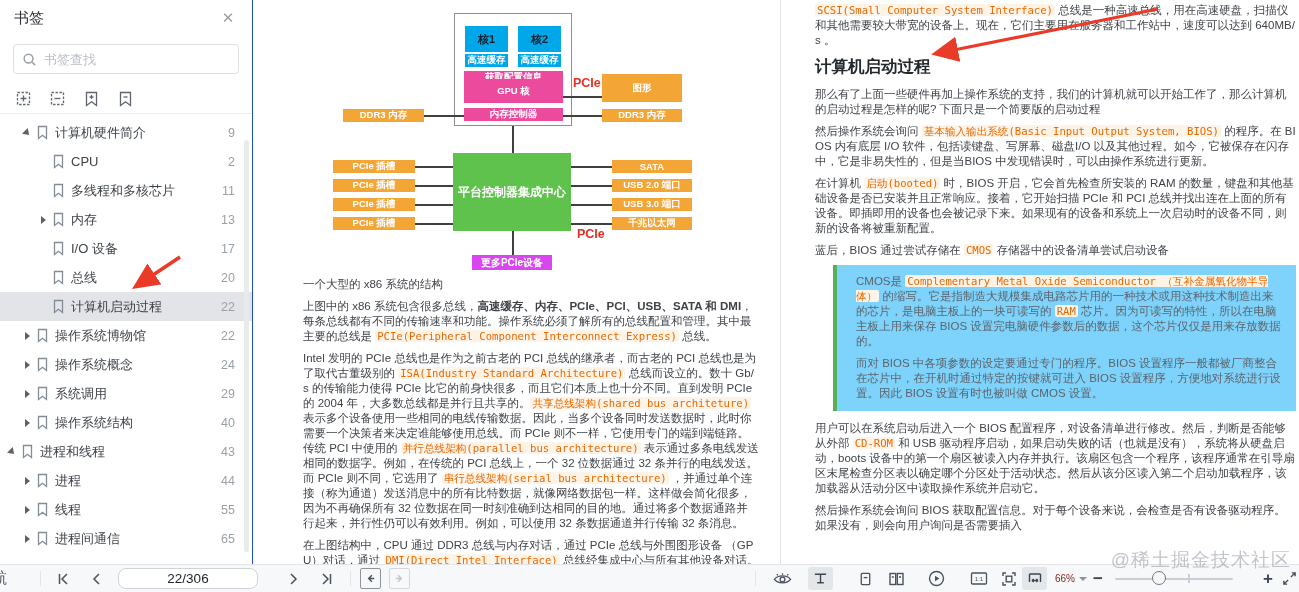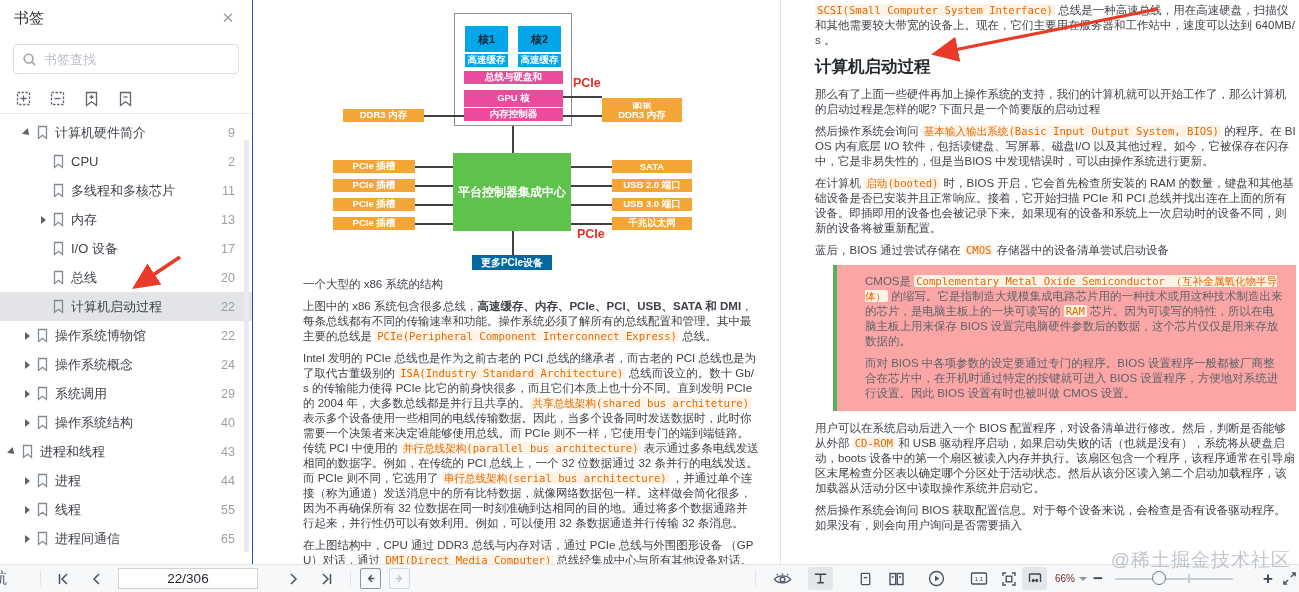--- a/index.html
+++ b/index.html
@@ -272,7 +272,7 @@
     <div class="dbox blue core" style="left:188px;top:20px;width:43px;height:26px">核2</div>
     <div class="dbox blue" style="left:135px;top:48px;width:43px;height:13px">高速缓存</div>
     <div class="dbox blue" style="left:188px;top:48px;width:43px;height:13px">高速缓存</div>
-    <div class="dbox pink" style="left:134px;top:65px;width:99px;height:13px">总线与硬盘和</div>
+    <div class="dbox pink" style="left:134px;top:65px;width:99px;height:13px">获取配置信息</div>
     <div class="dbox pink" style="left:134px;top:84px;width:99px;height:17px">GPU 核</div>
     <div class="dbox pink" style="left:134px;top:102px;width:99px;height:13px">内存控制器</div>
 

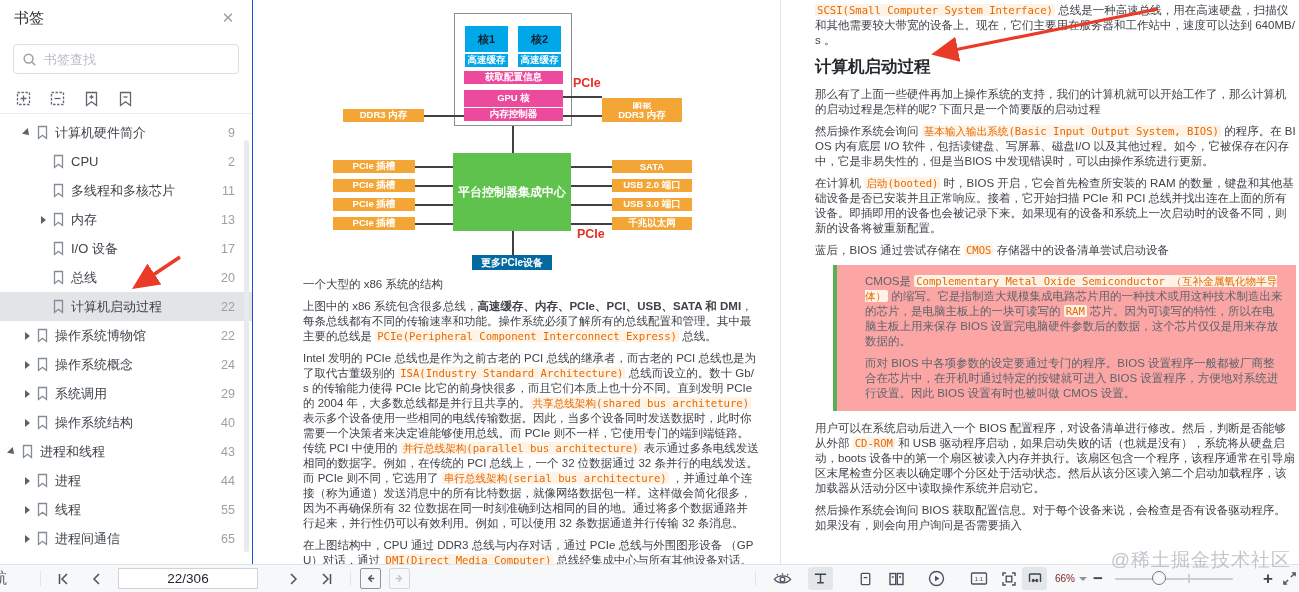--- a/index.html
+++ b/index.html
@@ -273,7 +273,7 @@
     <div class="dbox blue" style="left:135px;top:48px;width:43px;height:13px">高速缓存</div>
     <div class="dbox blue" style="left:188px;top:48px;width:43px;height:13px">高速缓存</div>
     <div class="dbox pink" style="left:134px;top:65px;width:99px;height:13px">获取配置信息</div>
-    <div class="dbox pink" style="left:134px;top:84px;width:99px;height:17px">GPU 核</div>
+    <div class="dbox pink" style="left:134px;top:73px;width:99px;height:24px">GPU 核</div>
     <div class="dbox pink" style="left:134px;top:102px;width:99px;height:13px">内存控制器</div>
 
     <div class="dbox orange" style="left:13px;top:103px;width:81px;height:13px">DDR3 内存</div>

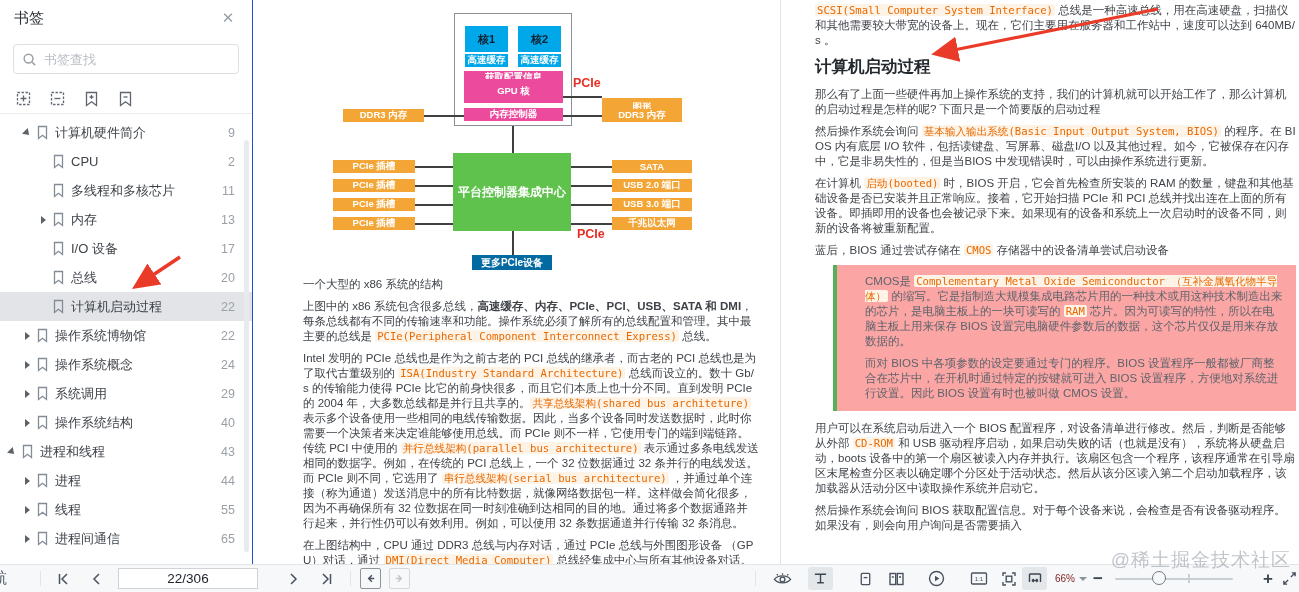--- a/index.html
+++ b/index.html
@@ -277,7 +277,7 @@
     <div class="dbox pink" style="left:134px;top:102px;width:99px;height:13px">内存控制器</div>
 
     <div class="dbox orange" style="left:13px;top:103px;width:81px;height:13px">DDR3 内存</div>
-    <div class="dbox orange" style="left:272px;top:92px;width:80px;height:19px">图形</div>
+    <div class="dbox orange" style="left:272px;top:68px;width:80px;height:28px">图形</div>
     <div class="dbox orange" style="left:272px;top:103px;width:80px;height:13px">DDR3 内存</div>
     <div class="pcie-red" style="left:243px;top:70px">PCIe</div>
 

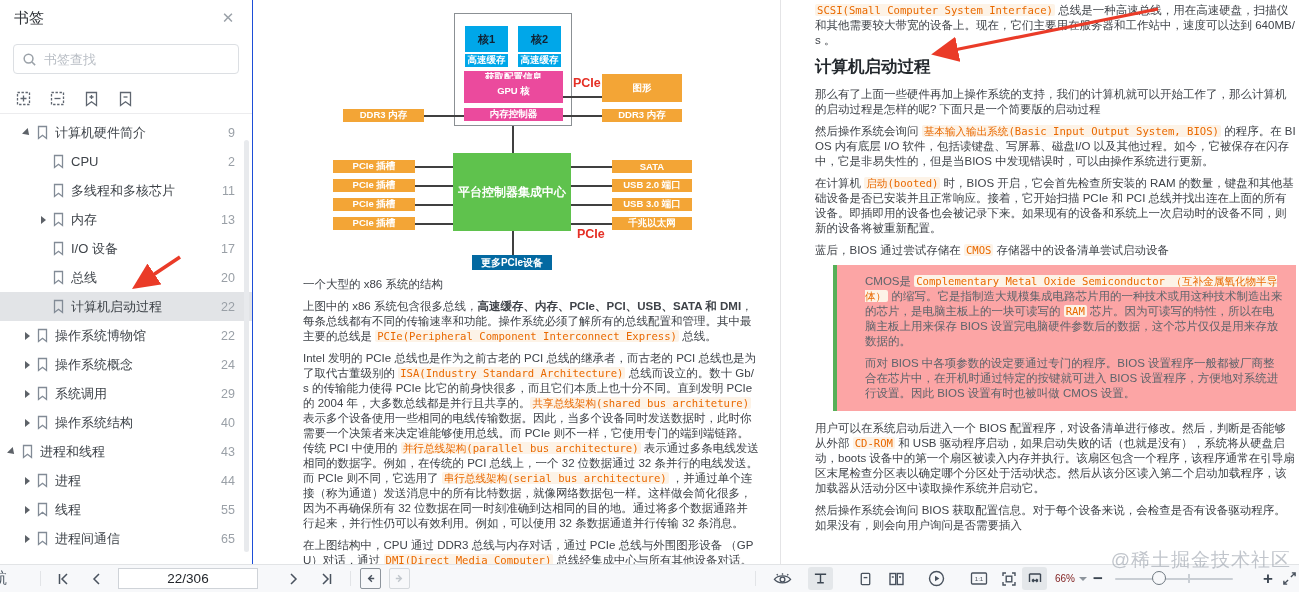--- a/index.html
+++ b/index.html
@@ -47,7 +47,7 @@
 .pink{background:#eb4a9d}
 .orange{background:#f3a536}
 .green{background:#5fc24d}
-.lblue{background:#0369a1}
+.lblue{background:#d946ef}
 .core{font-size:11px;color:#123;}
 .hline,.vline{position:absolute;background:#404040}
 .hline{height:1.5px}

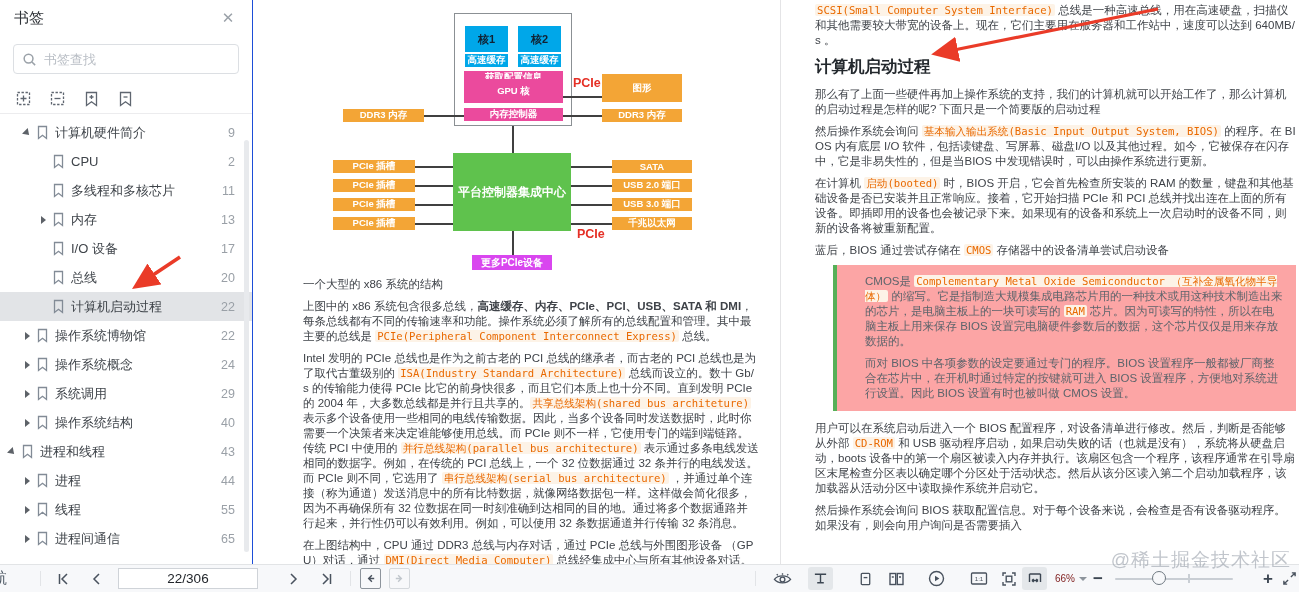--- a/index.html
+++ b/index.html
@@ -37,7 +37,7 @@
 #left-flow{position:absolute;left:50px;top:277px;width:456px}
 #right-flow{position:absolute;left:562px;top:3px;width:481px}
 #right-flow .h2{font-size:16.5px;font-weight:bold;color:#23282d;margin:8px 0 9px}
-.quote{background:#fca5a5;border-left:4px solid #56b058;padding:9px 12px 3px 28px;margin:3px 0 10px 18px;}
+.quote{background:#7dd3fc;border-left:4px solid #56b058;padding:9px 12px 3px 19px;margin:3px 0 10px 18px;}
 .quote p.para{color:#5d646b}
 
 #diagram{position:absolute;left:77px;top:6px;width:380px;height:272px}

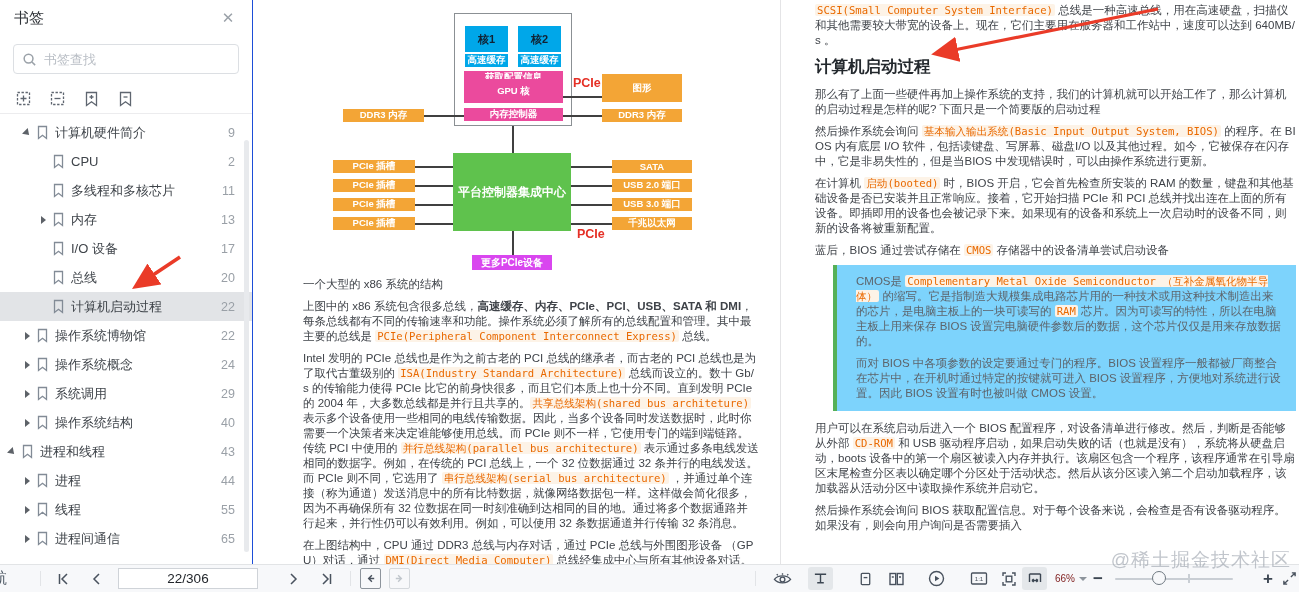--- a/index.html
+++ b/index.html
@@ -301,7 +301,7 @@
       <p class="para"><span>一个大型的 x86 系统的结构</span></p>
       <p class="para"><span>上图中的 x86 系统包含很多总线，</span><span class="bold">高速缓存、内存、PCIe、PCI、USB、SATA 和 DMI</span><span>，每条总线都有不同的传输速率和功能。操作系统必须了解所有的总线配置和管理。其中最主要的总线是 </span><span class="code">PCIe(Peripheral Component Interconnect Express)</span><span> 总线。</span></p>
       <p class="para"><span>Intel 发明的 PCIe 总线也是作为之前古老的 PCI 总线的继承者，而古老的 PCI 总线也是为了取代古董级别的 </span><span class="code">ISA(Industry Standard Architecture)</span><span> 总线而设立的。数十 Gb/s 的传输能力使得 PCIe 比它的前身快很多，而且它们本质上也十分不同。直到发明 PCIe 的 2004 年，大多数总线都是并行且共享的。</span><span class="code">共享总线架构(shared bus architeture)</span><span> 表示多个设备使用一些相同的电线传输数据。因此，当多个设备同时发送数据时，此时你需要一个决策者来决定谁能够使用总线。而 PCIe 则不一样，它使用专门的端到端链路。传统 PCI 中使用的 </span><span class="code">并行总线架构(parallel bus architecture)</span><span> 表示通过多条电线发送相同的数据字。例如，在传统的 PCI 总线上，一个 32 位数据通过 32 条并行的电线发送。而 PCIe 则不同，它选用了 </span><span class="code">串行总线架构(serial bus architecture)</span><span> ，并通过单个连接（称为通道）发送消息中的所有比特数据，就像网络数据包一样。这样做会简化很多，因为不再确保所有 32 位数据在同一时刻准确到达相同的目的地。通过将多个数据通路并行起来，并行性仍可以有效利用。例如，可以使用 32 条数据通道并行传输 32 条消息。</span></p>
-      <p class="para"><span>在上图结构中，CPU 通过 DDR3 总线与内存对话，通过 PCIe 总线与外围图形设备 （GPU）对话，通过 </span><span class="code">DMI(Direct Media Computer)</span><span> 总线经集成中心与所有其他设备对话。而集成控制中心通过串行总线与 USB 设备对话，通过 SATA 总线与硬盘和 DVD 驱动器对话，通过 PCIe 传输以太网络帧。</span></p>
+      <p class="para"><span>在上图结构中，CPU 通过 DDR3 总线与内存对话，通过 PCIe 总线与外围图形设备 （GPU）对话，通过 </span><span class="code">DMI(Direct Intel Interface)</span><span> 总线经集成中心与所有其他设备对话。而集成控制中心通过串行总线与 USB 设备对话，通过 SATA 总线与硬盘和 DVD 驱动器对话，通过 PCIe 传输以太网络帧。</span></p>
     </div>
   <div id="right-flow" class="flow">
       <p class="para"><span class="code">SCSI(Small Computer System Interface)</span><span> 总线是一种高速总线，用在高速硬盘，扫描仪和其他需要较大带宽的设备上。现在，它们主要用在服务器和工作站中，速度可以达到 640MB/s 。</span></p>

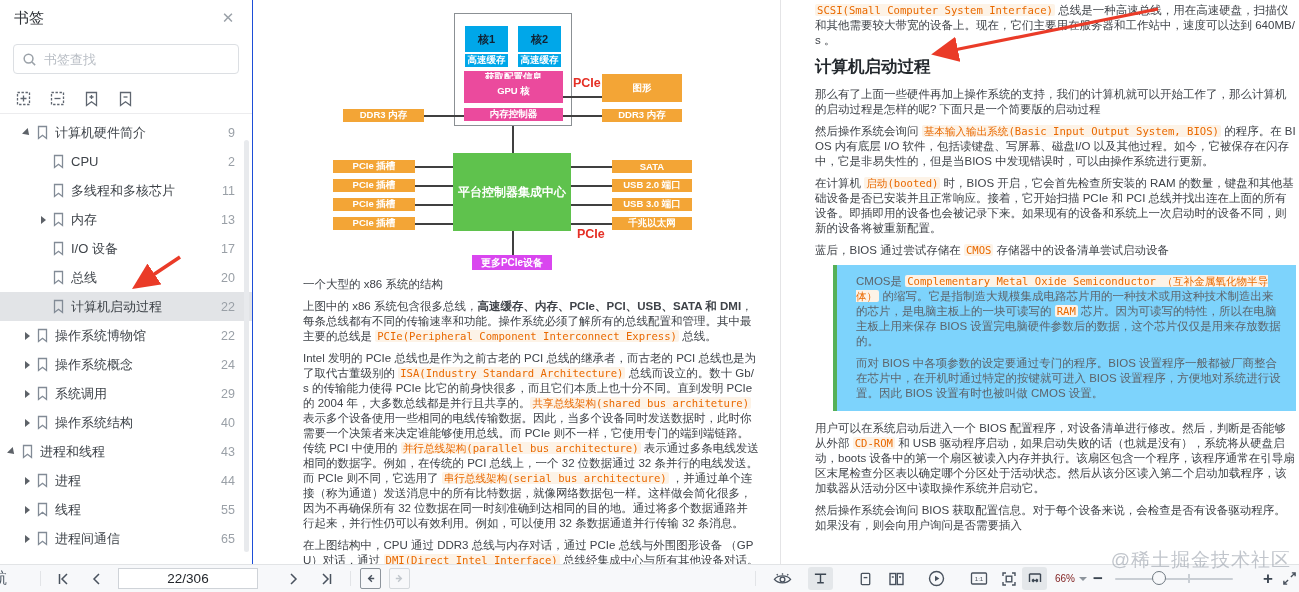--- a/index.html
+++ b/index.html
@@ -63,7 +63,7 @@
 .tb svg{display:block}
 .tb.sel{background:#e4e7ea;border-radius:3px;top:2px;height:23px}
 .vsep{position:absolute;top:6px;width:1px;height:15px;background:#e2e4e7}
-#page-input{position:absolute;left:118px;top:3px;width:140px;height:21px;border:1px solid #cfd3d8;border-radius:0;background:#fff;text-align:center;font-size:13.5px;color:#22262b;font-family:inherit;outline:none}
+#page-input{position:absolute;left:118px;top:3px;width:140px;height:21px;border:1px solid #cfd3d8;border-radius:8px;background:#fff;text-align:center;font-size:13.5px;color:#22262b;font-family:inherit;outline:none}
 .zoom-txt{font-size:10px;color:#7f1d1d}
 .caret{width:0;height:0;border-left:4px solid transparent;border-right:4px solid transparent;border-top:4.5px solid #8d949c;margin-left:4px}
 .slider-track{position:absolute;left:1115px;top:13px;width:118px;height:2px;background:#c9ced4;border-radius:1px}

